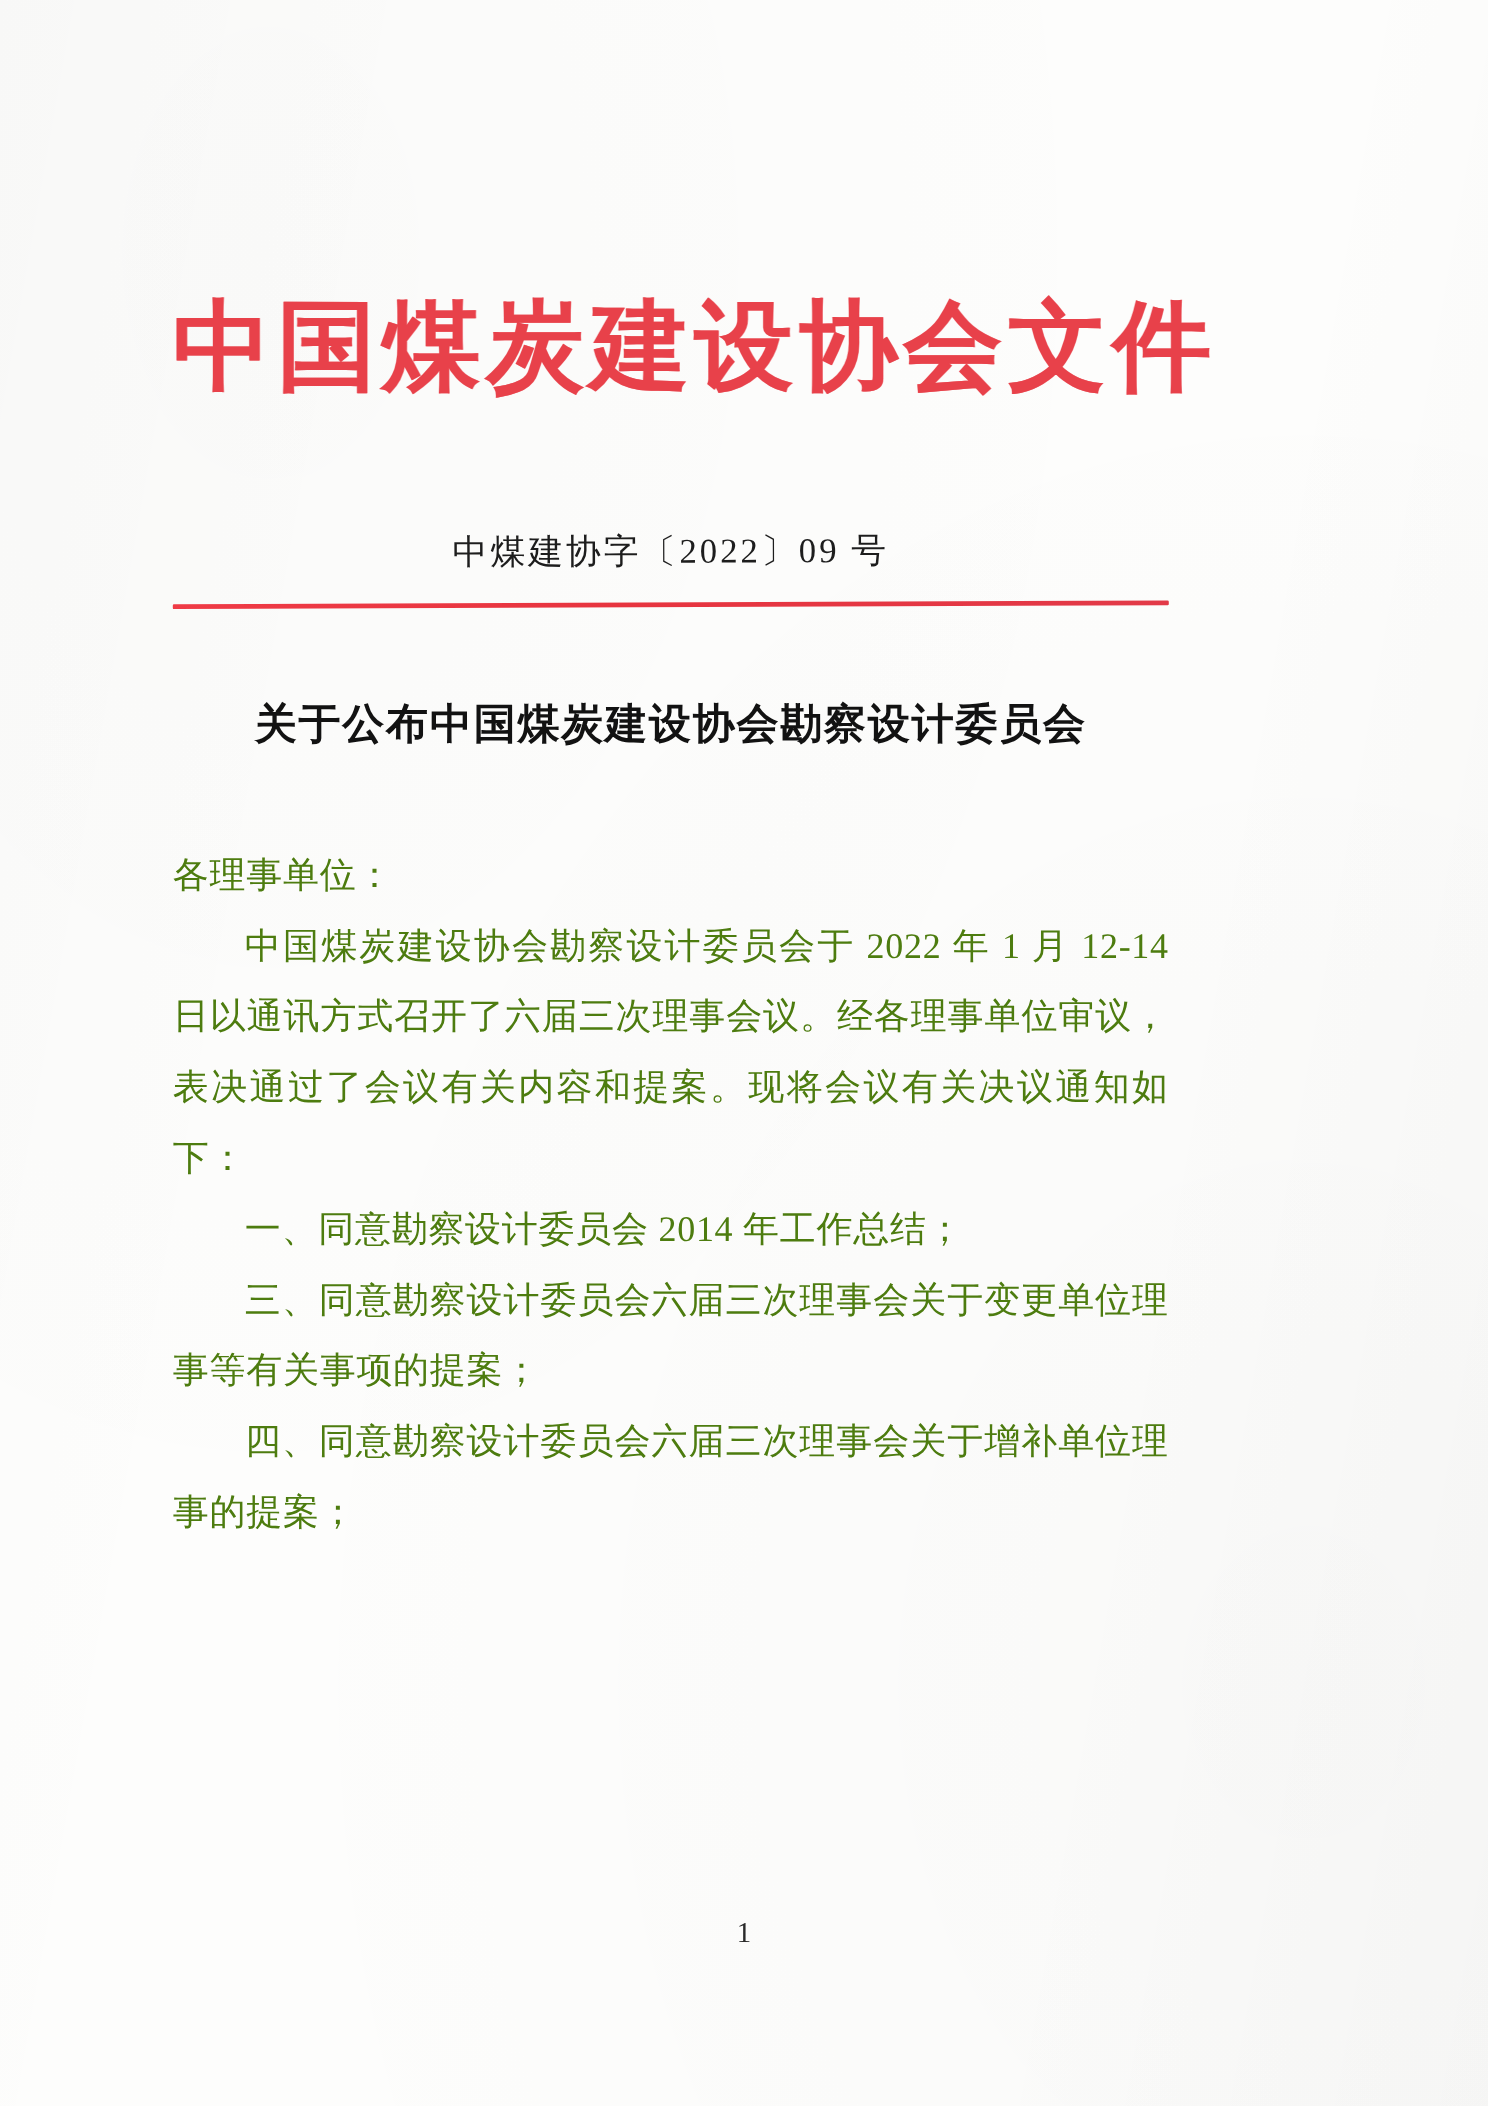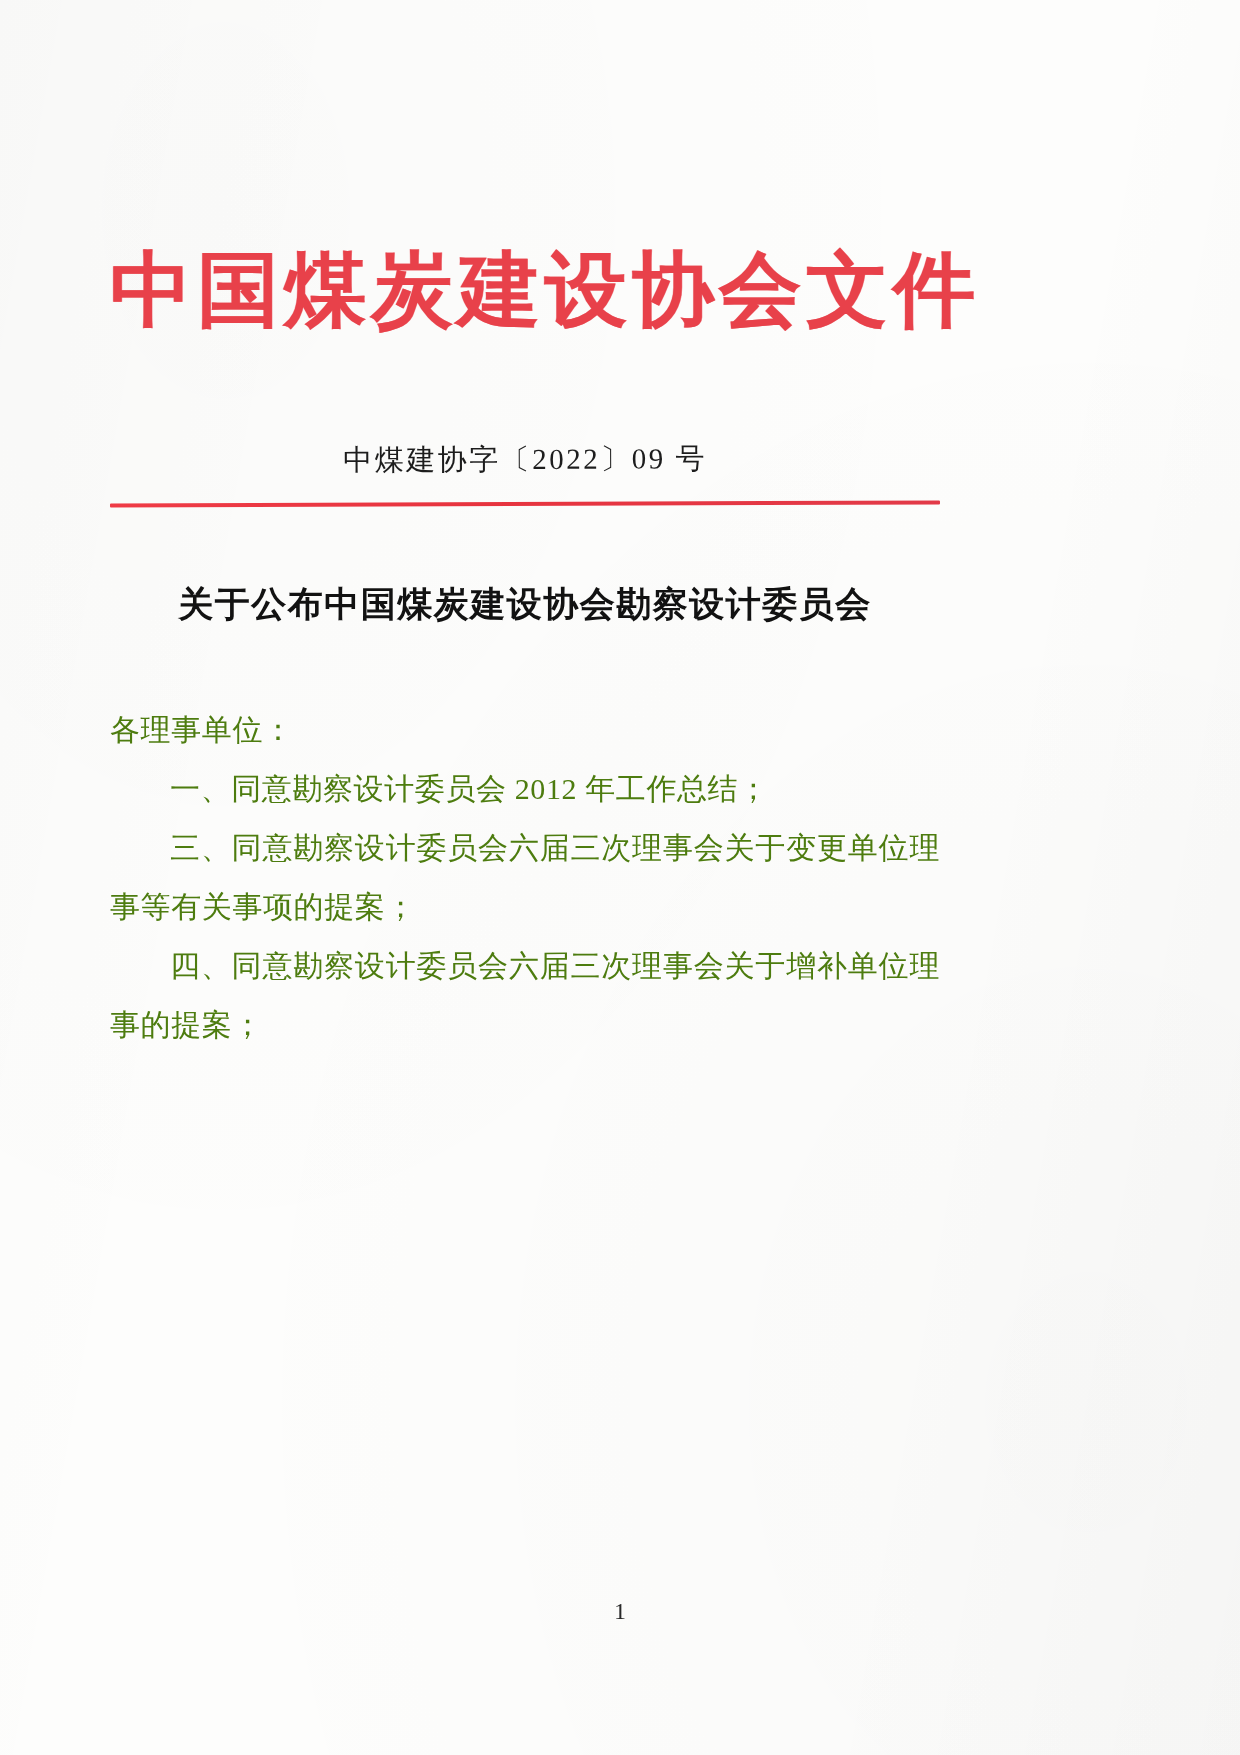--- a/index.html
+++ b/index.html
@@ -33,7 +33,7 @@
 
   .content {
     position: absolute;
-    left: 110px;
+    left: 144px;
     top: 0;
     width: 830px;
   }

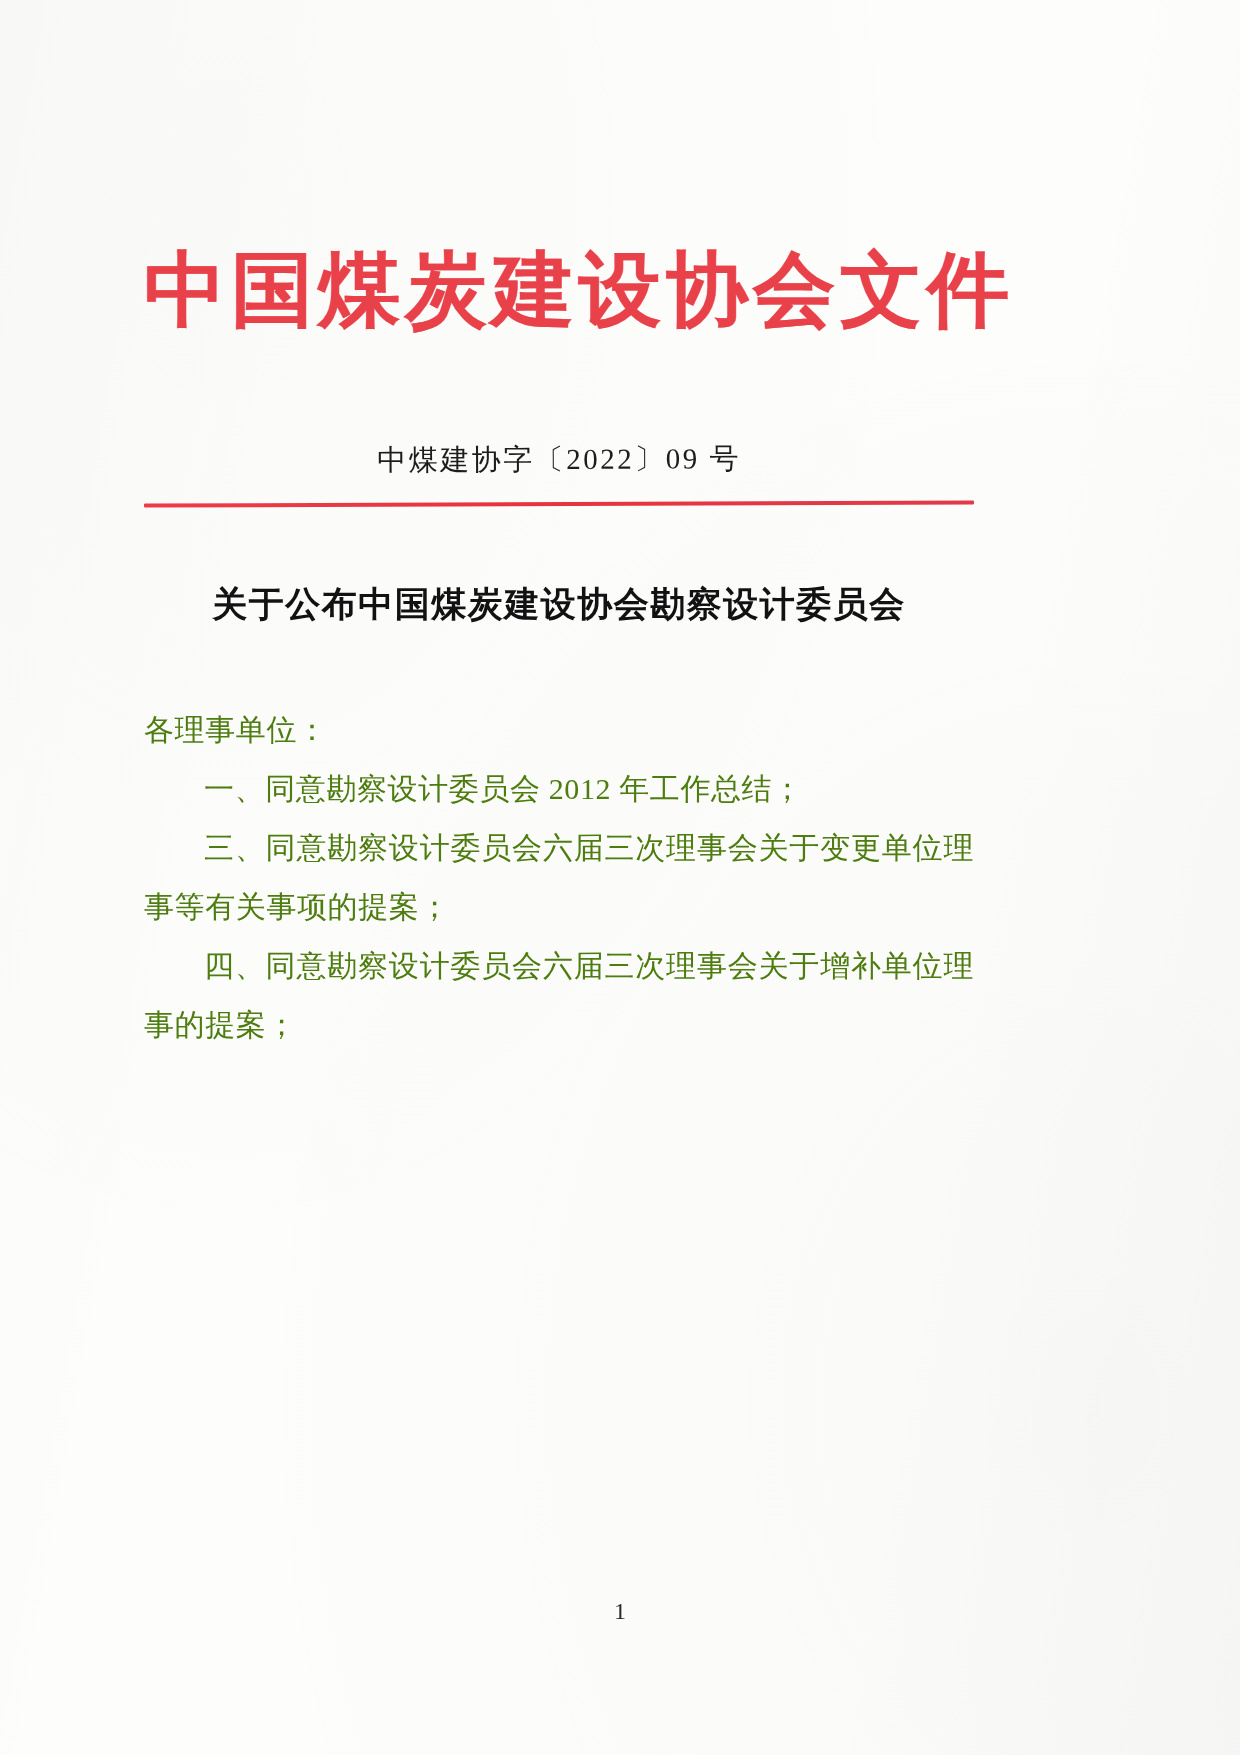--- a/index.html
+++ b/index.html
@@ -152,6 +152,7 @@
 
       <p class="salutation">各理事单位：</p>
 
+      <p class="para-indent">中国煤炭建设协会勘察设计委员会于 2022 年 1 月 12-14 日以通讯方式召开了六届三次理事会议。经各理事单位审议，表决通过了会议有关内容和提案。现将会议有关决议通知如下：</p>
 
       <p class="item">一、同意勘察设计委员会 2012 年工作总结；</p>
 

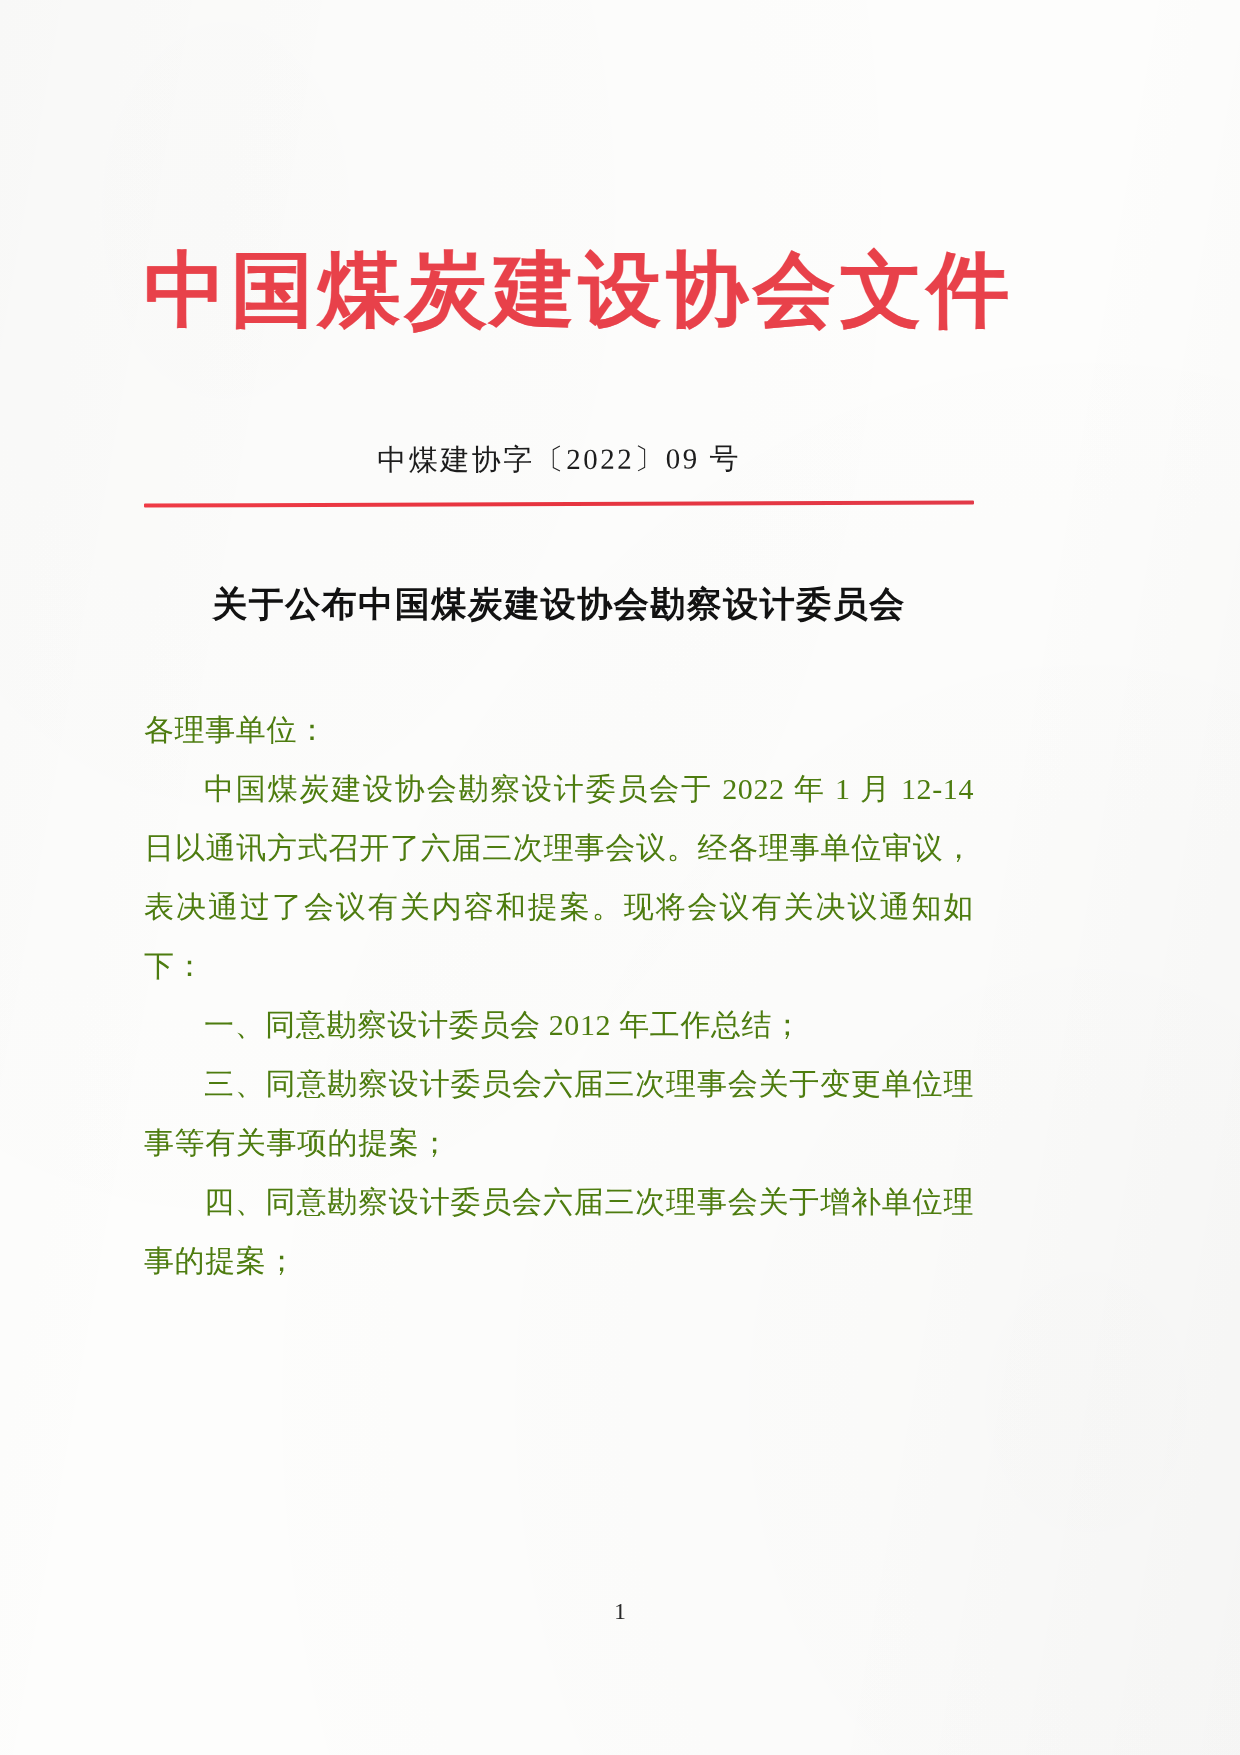--- a/index.html
+++ b/index.html
@@ -154,7 +154,7 @@
 
       <p class="para-indent">中国煤炭建设协会勘察设计委员会于 2022 年 1 月 12-14 日以通讯方式召开了六届三次理事会议。经各理事单位审议，表决通过了会议有关内容和提案。现将会议有关决议通知如下：</p>
 
-      <p class="item">一、同意勘察设计委员会 2012 年工作总结；</p>
+      <p class="item">一、同意勘察设计委员会 2014 年工作总结；</p>
 
 
       <p class="item">三、同意勘察设计委员会六届三次理事会关于变更单位理事等有关事项的提案；</p>

